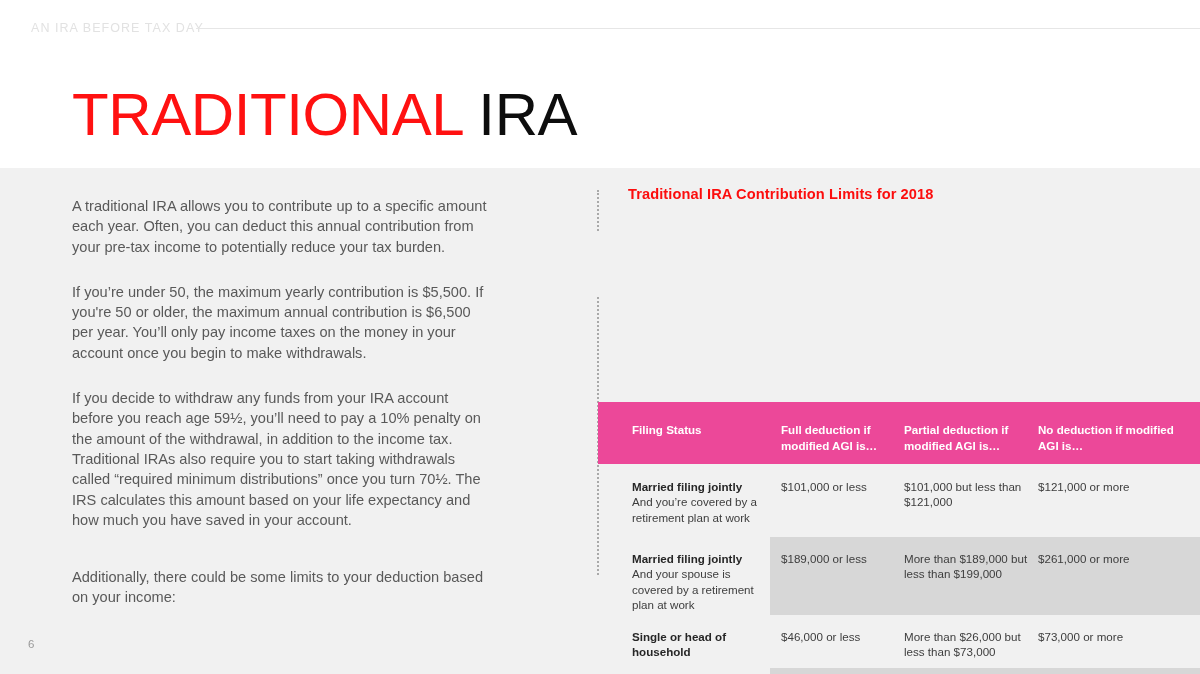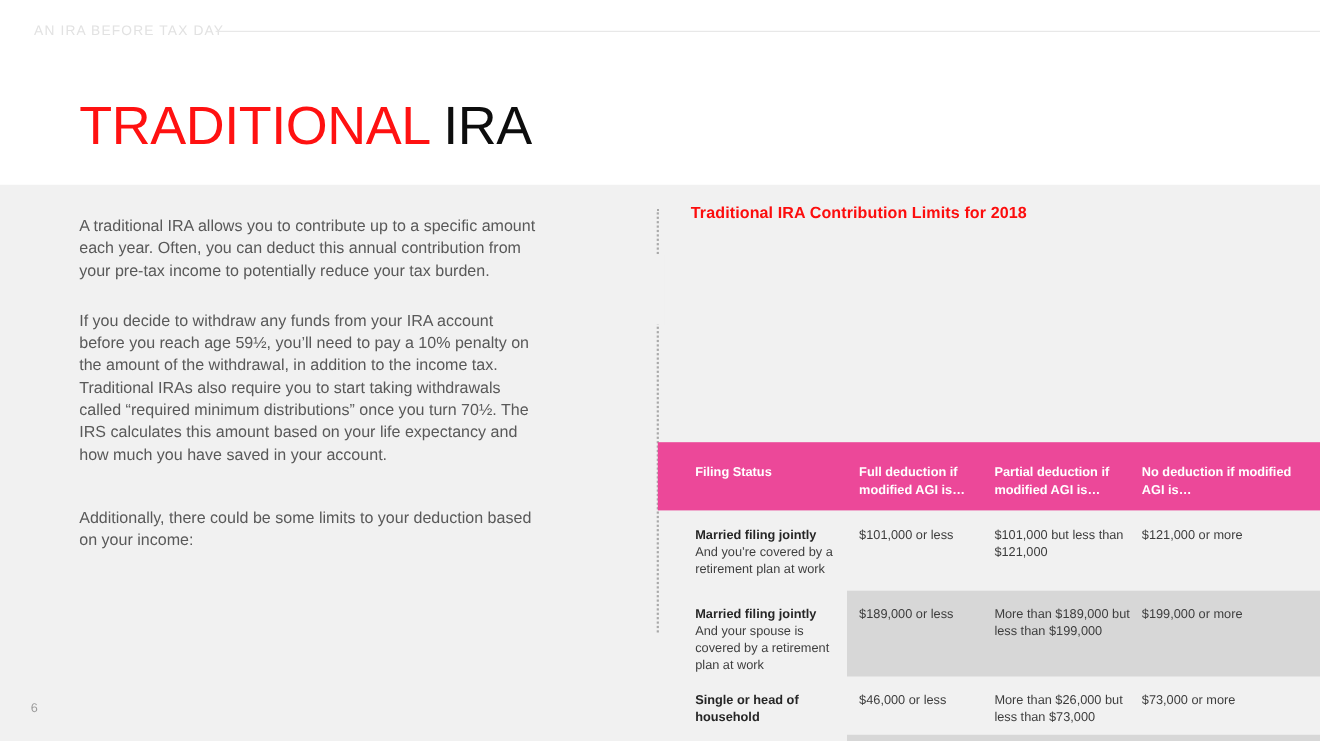--- a/index.html
+++ b/index.html
@@ -51,7 +51,7 @@
     position: absolute;
     left: 72px;
     top: 86px;
-    font-size: 49px;
+    font-size: 60px;
     font-weight: 400;
     line-height: 58px;
     letter-spacing: -0.4px;

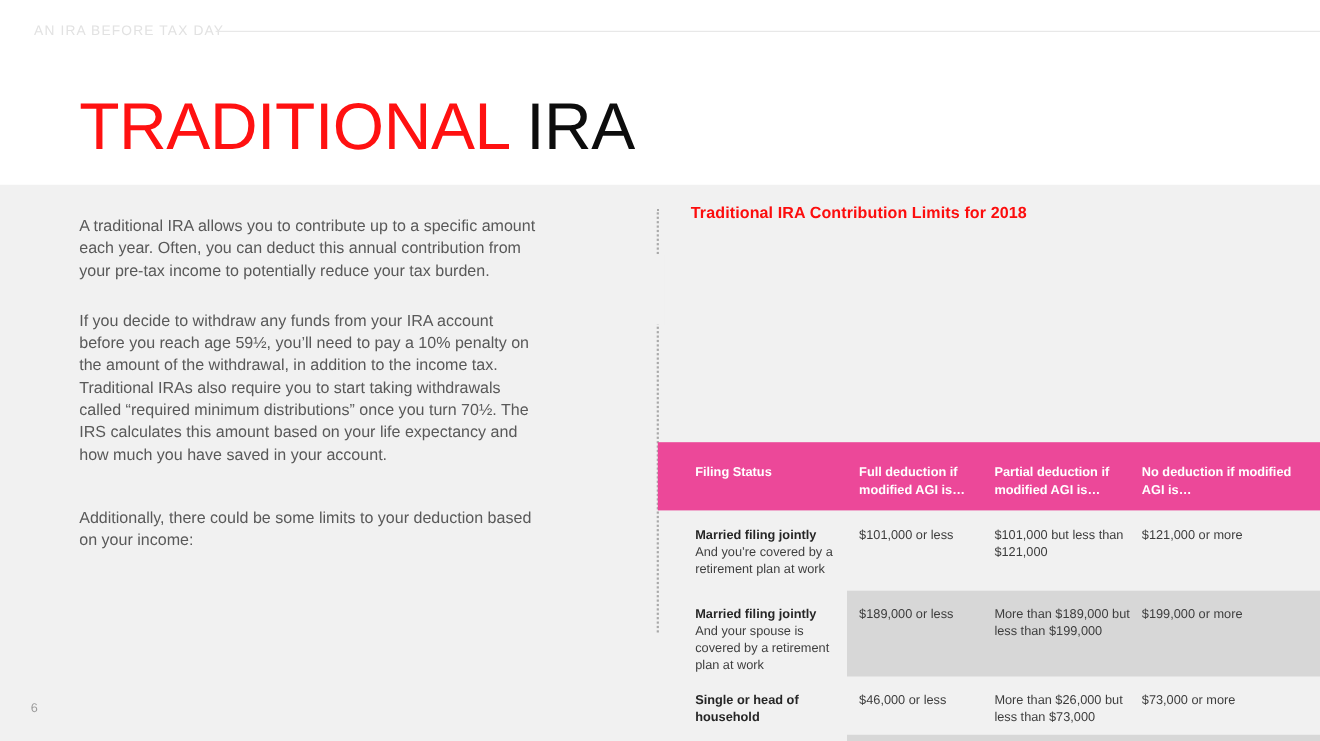--- a/index.html
+++ b/index.html
@@ -209,6 +209,7 @@
 
     <div class="body-col">
       <p>A traditional IRA allows you to contribute up to a specific amount each year. Often, you can deduct this annual contribution from your pre-tax income to potentially reduce your tax burden.</p>
+      <p>If you’re under 50, the maximum yearly contribution is $5,500. If you're 50 or older, the maximum annual contribution is $6,500 per year. You’ll only pay income taxes on the money in your account once you begin to make withdrawals.</p>
       <p>If you decide to withdraw any funds from your IRA account before you reach age 59½, you’ll need to pay a 10% penalty on the amount of the withdrawal, in addition to the income tax. Traditional IRAs also require you to start taking withdrawals called “required minimum distributions” once you turn 70½. The IRS calculates this amount based on your life expectancy and how much you have saved in your account.</p>
       <p>Additionally, there could be some limits to your deduction based on your income:</p>
     </div>

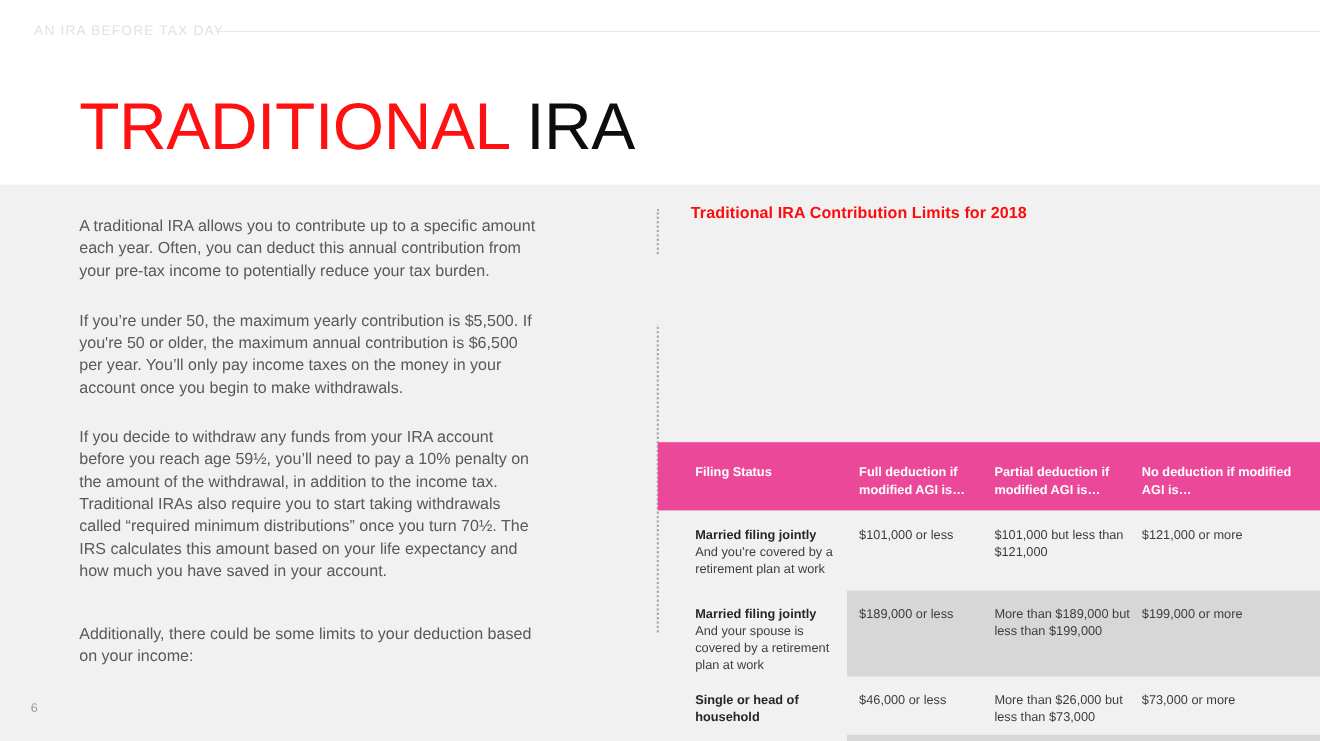--- a/index.html
+++ b/index.html
@@ -249,7 +249,7 @@
           </div>
           <div class="cell c1">$189,000 or less</div>
           <div class="cell c2">More than $189,000 but less than $199,000</div>
-          <div class="cell c3">$199,000 or more</div>
+          <div class="cell c3">$261,000 or more</div>
         </div>
 
         <div class="trow" style="top:212px;height:53px;">

